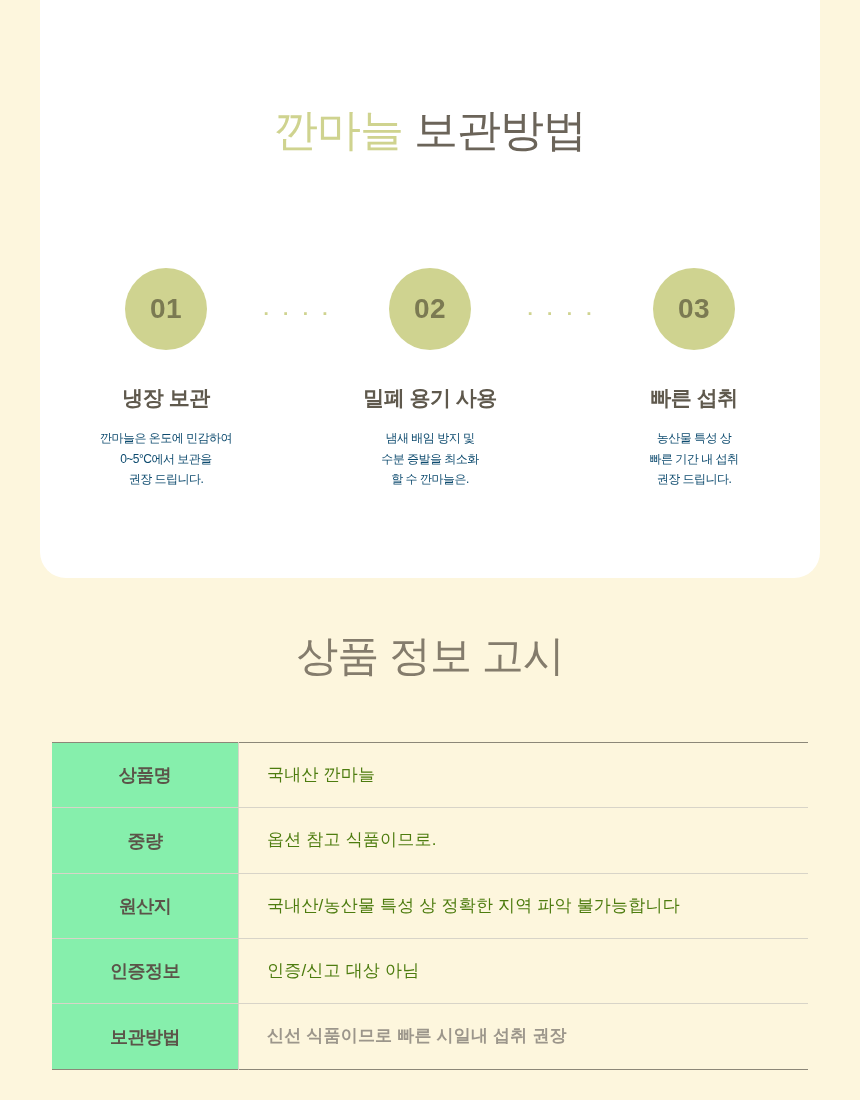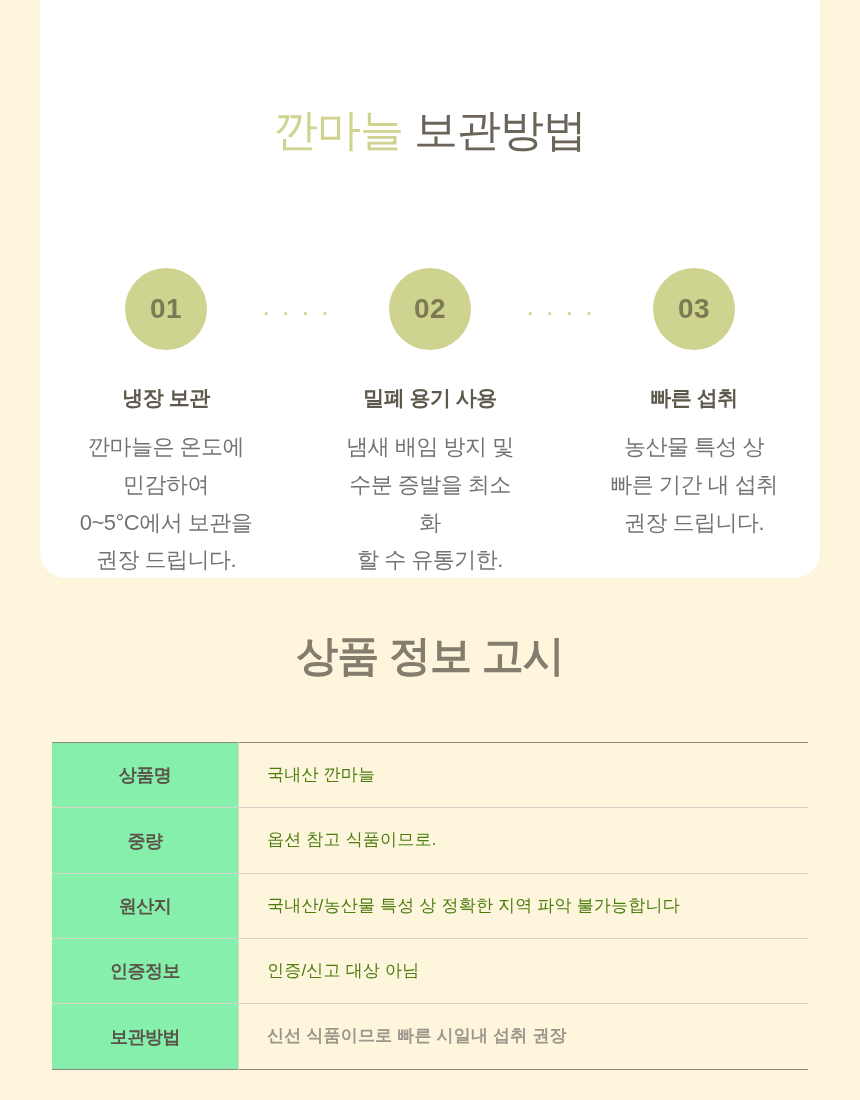--- a/index.html
+++ b/index.html
@@ -95,9 +95,9 @@
   }
   .step-desc {
     margin-top: 16px;
-    font-size: 22px;
+    font-size: 12px;
     line-height: 1.72;
-    color: #737373;
+    color: #0c4a6e;
     letter-spacing: -0.5px;
   }
 

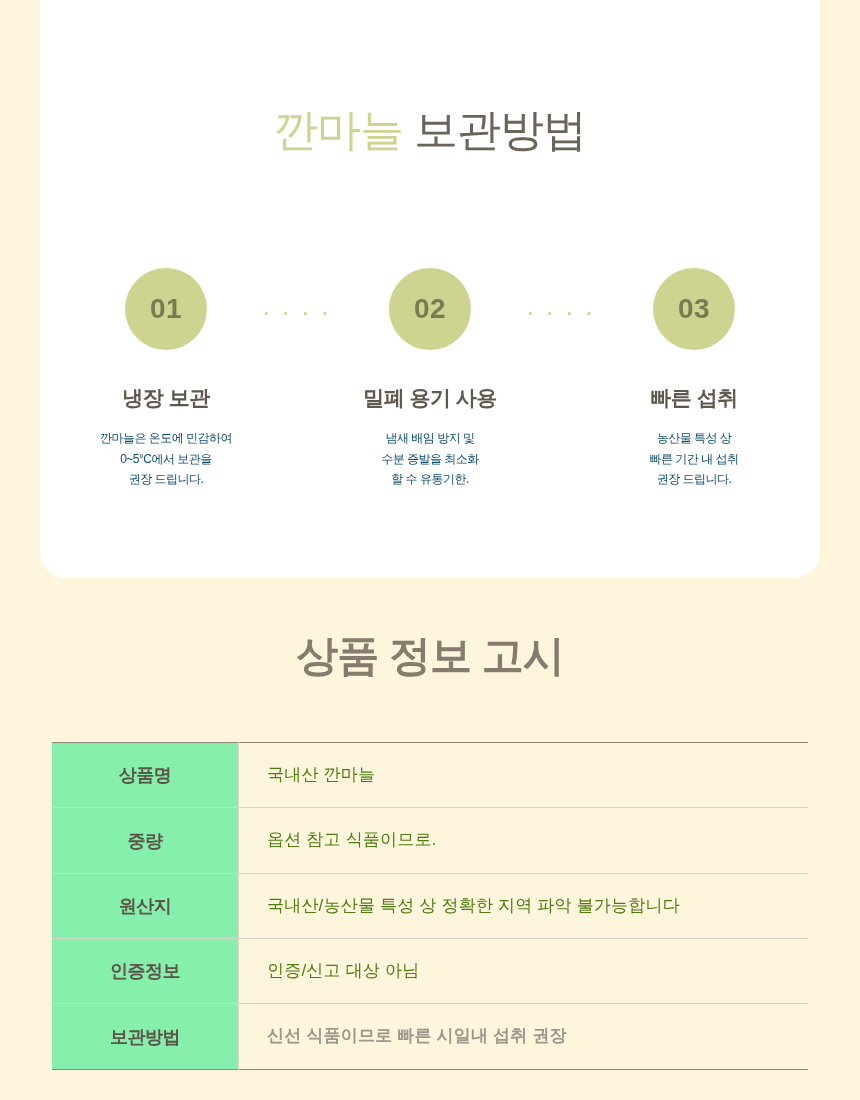--- a/index.html
+++ b/index.html
@@ -188,7 +188,7 @@
         <div class="step-title">밀폐 용기 사용</div>
         <div class="step-desc" style="white-space: pre-line;">냄새 배임 방지 및
 수분 증발을 최소화
-할 수 유통기한.</div>
+할 수 깐마늘은.</div>
       </div>
 
       <div class="dots">· · · ·</div>

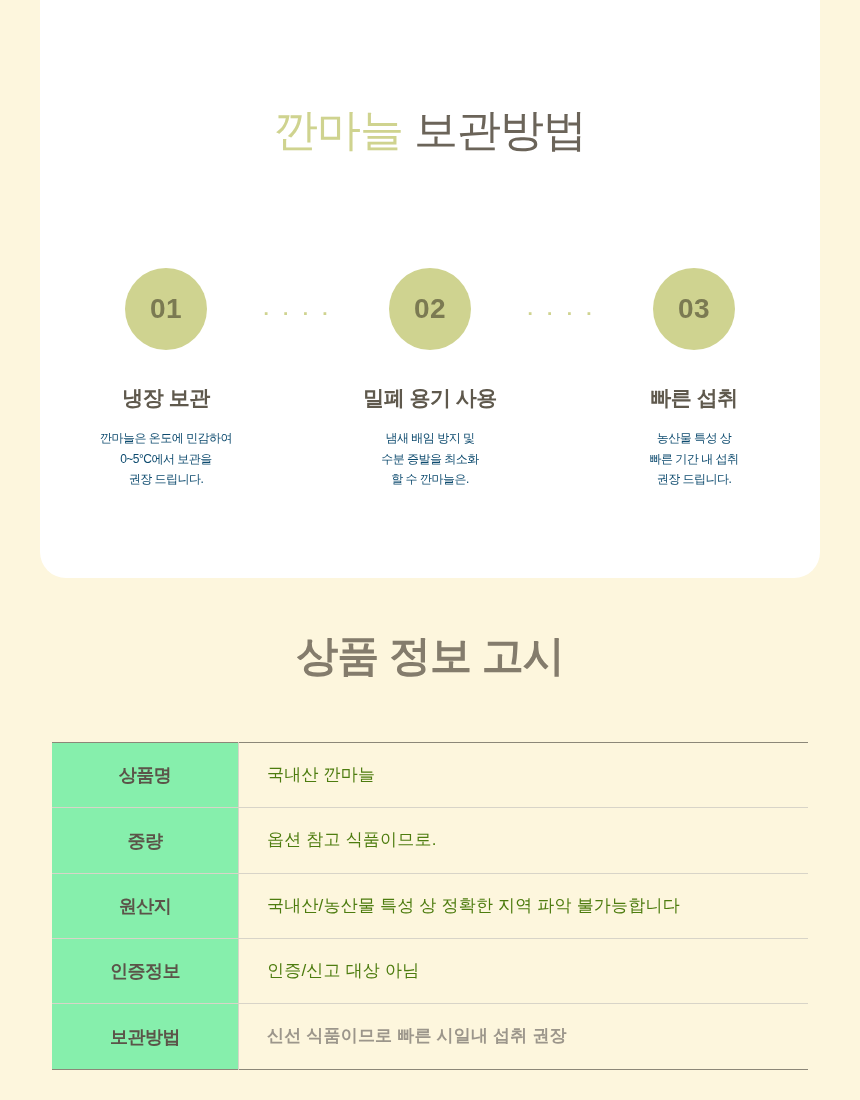--- a/index.html
+++ b/index.html
@@ -109,7 +109,7 @@
     width: 860px;
     text-align: center;
     font-size: 42px;
-    font-weight: bold;
+    font-weight: normal;
     color: #847c6c;
     letter-spacing: -1px;
   }

